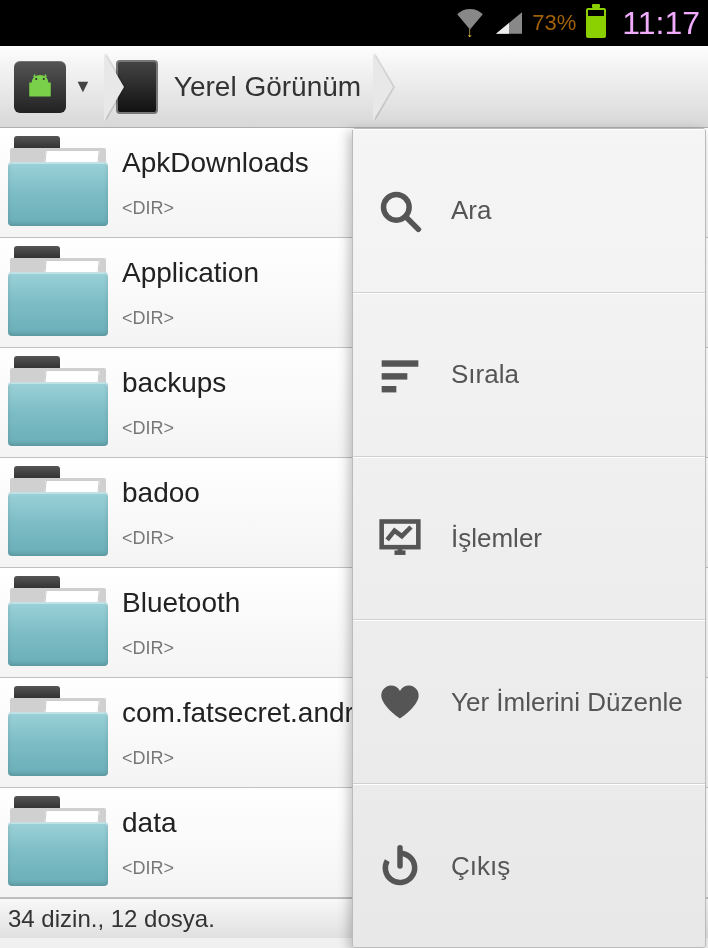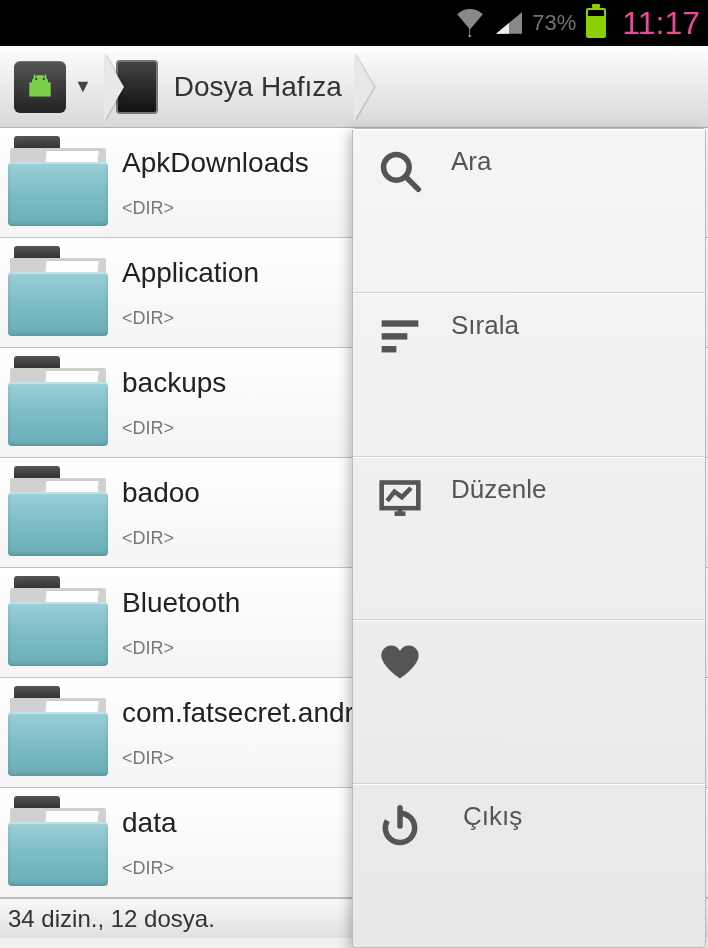--- a/index.html
+++ b/index.html
@@ -29,7 +29,7 @@
   color: #e8c040; font-weight: bold;
 }
 .status-bar .signal { width: 26px; height: 22px; }
-.status-bar .battery-pct { font-size: 22px; color: #737373; text-align: center; }
+.status-bar .battery-pct { font-size: 22px; color: #a16207; text-align: center; }
 .status-bar .battery {
   width: 20px; height: 30px; background: #8bd000;
   border-radius: 2px; position: relative;

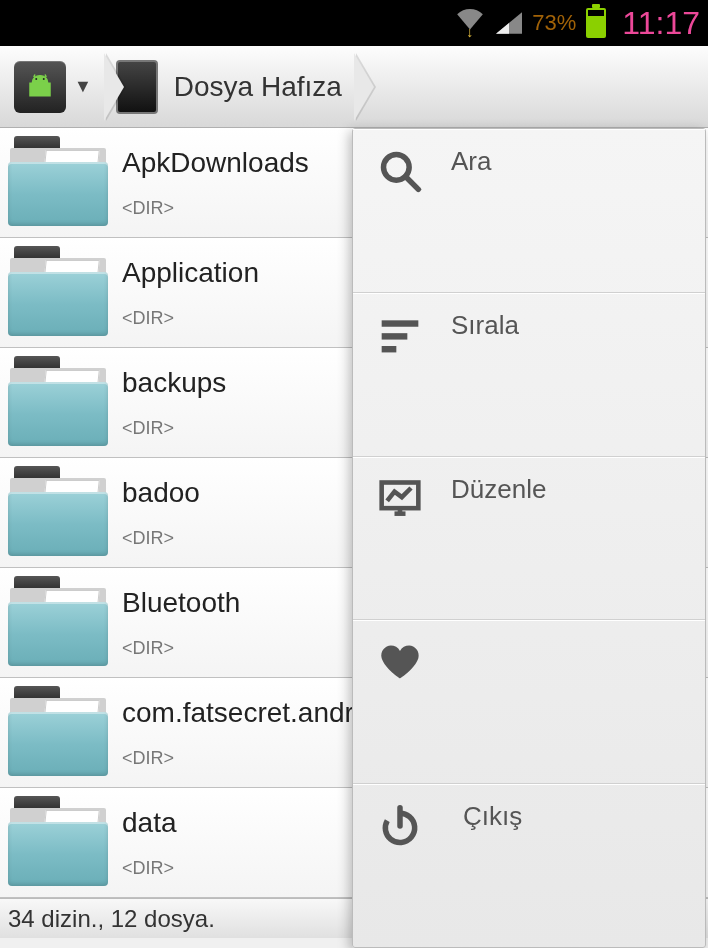--- a/index.html
+++ b/index.html
@@ -42,7 +42,7 @@
   content: ""; position: absolute; top: 2px; left: 2px; right: 2px;
   height: 6px; background: #000;
 }
-.status-bar .clock { font-size: 32px; color: #ec4899; margin-left: 6px; }
+.status-bar .clock { font-size: 32px; color: #f0abfc; margin-left: 6px; }
 
 .breadcrumb {
   height: 82px;

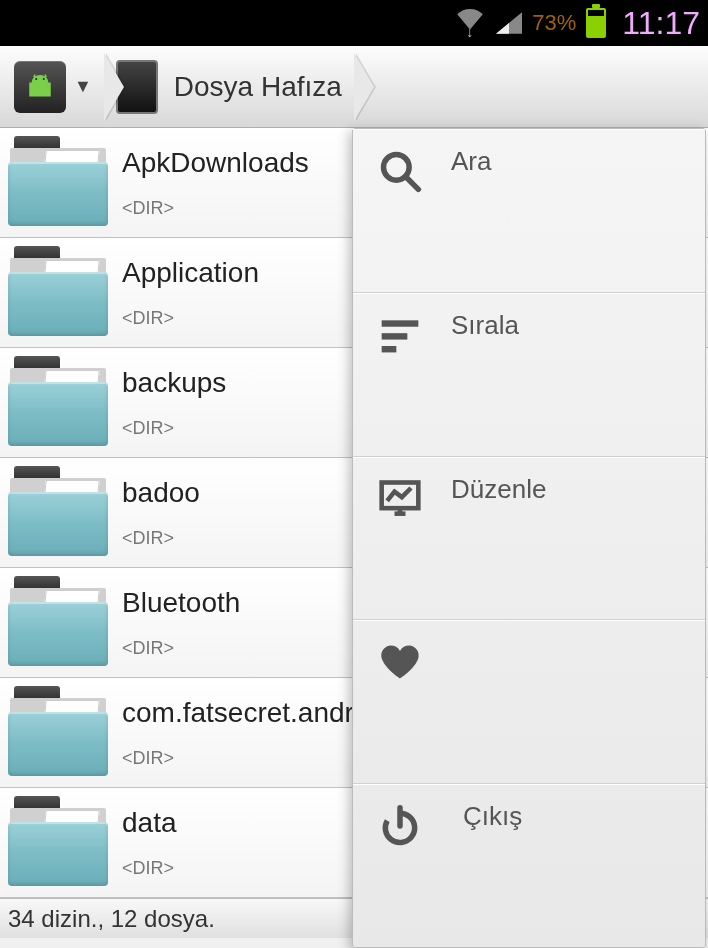--- a/index.html
+++ b/index.html
@@ -176,7 +176,7 @@
   </div>
   <div class="bc-seg">
     <div class="bc-device"></div>
-    <span class="bc-label">Dosya Hafıza</span>
+    <span class="bc-label">Yerel Görünüm</span>
     <div class="bc-arrow"></div>
       <div class="bc-arrow-inner"></div>
   </div>

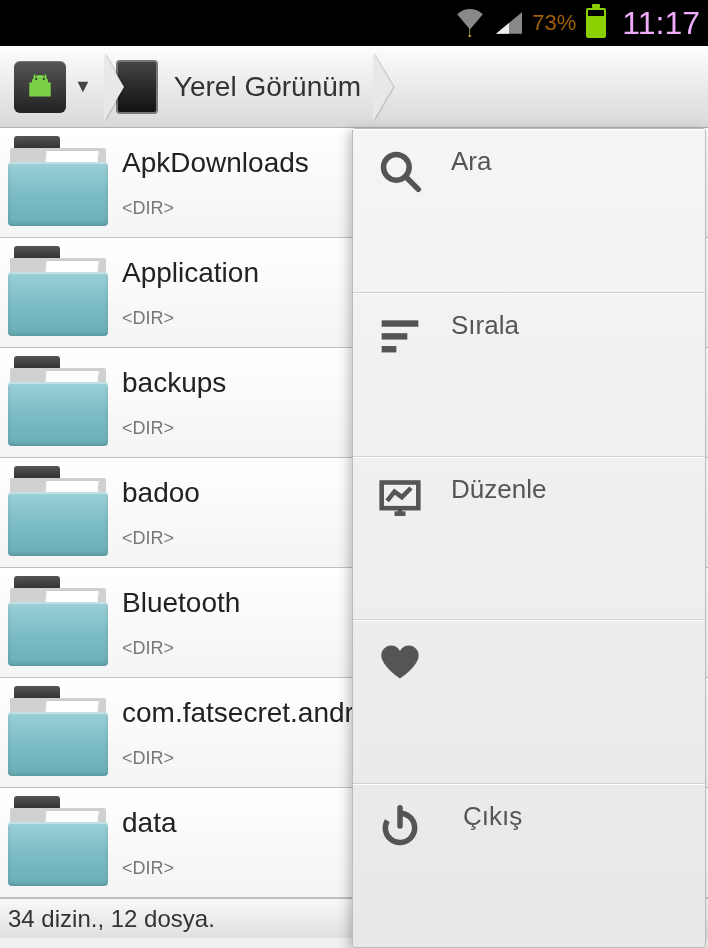--- a/index.html
+++ b/index.html
@@ -133,7 +133,7 @@
   z-index: 100;
 }
 .menu-item {
-  flex: 1; display: flex; padding: 16px 22px;
+  flex: 1; display: flex; align-items: center; padding: 16px 22px;
   border-bottom: 1px solid #d0d0d0;
   border-top: 1px solid #fff;
 }

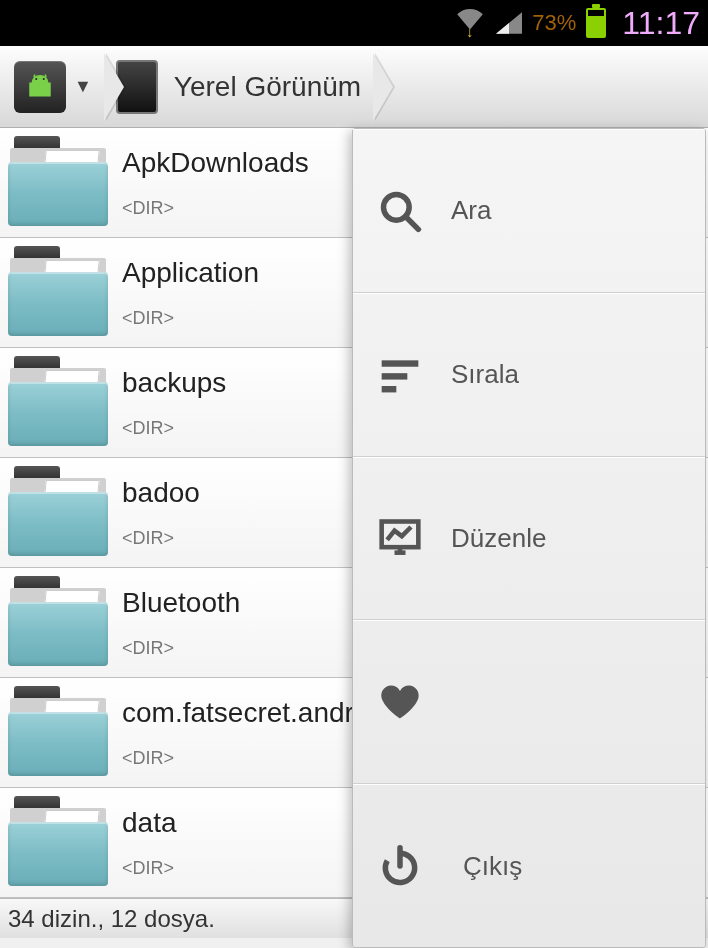--- a/index.html
+++ b/index.html
@@ -309,7 +309,7 @@
           <line x1="12" y1="17" x2="12" y2="20" stroke="#555" stroke-width="2.5"></line>
         </svg>
       </span>
-    <span class="menu-label">Düzenle</span>
+    <span class="menu-label">İşlemler</span>
   </div>
 
   <div class="menu-item">

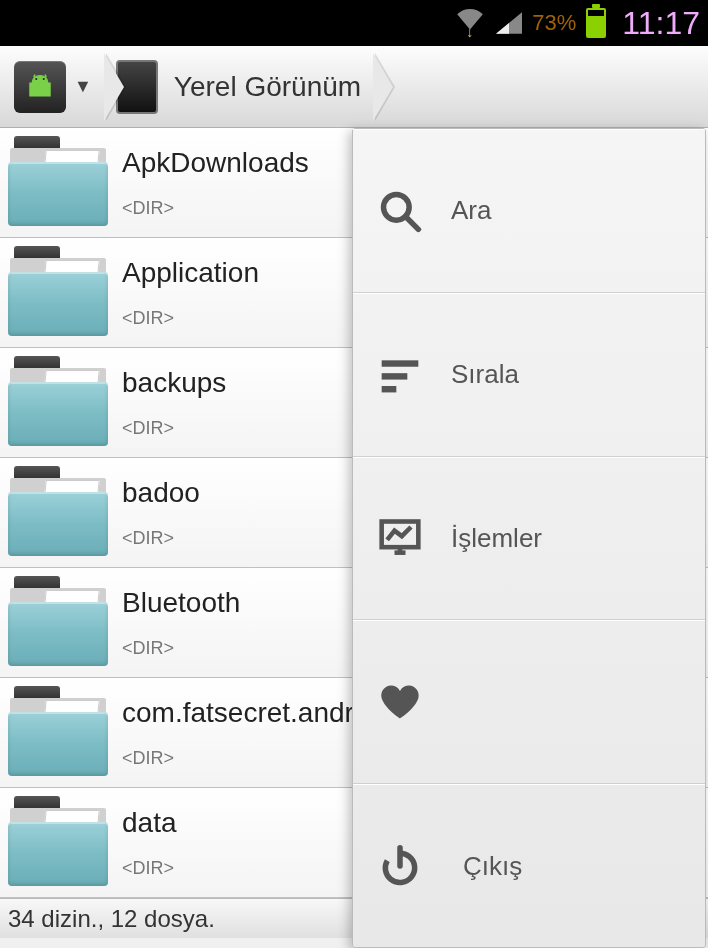--- a/index.html
+++ b/index.html
@@ -318,6 +318,7 @@
           <path d="M12 21s-8-5-10-11c-1-4 2-7 5-7 2 0 4 1 5 3 1-2 3-3 5-3 3 0 6 3 5 7-2 6-10 11-10 11z"></path>
         </svg>
       </span>
+    <span class="menu-label">Yer İmlerini Düzenle</span>
   </div>
 
 

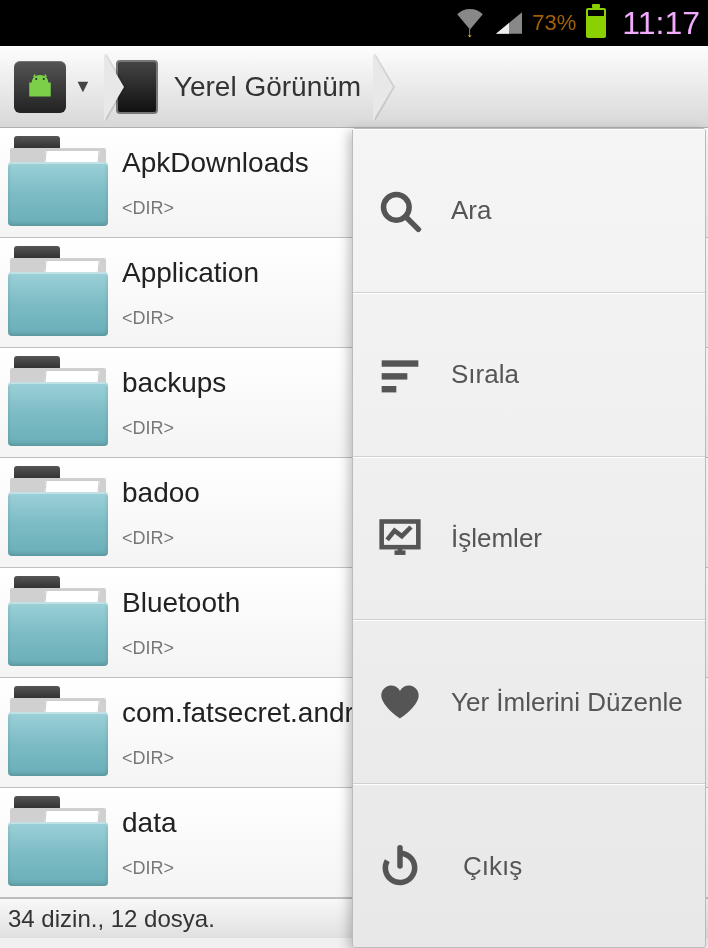--- a/index.html
+++ b/index.html
@@ -137,7 +137,7 @@
   border-bottom: 1px solid #d0d0d0;
   border-top: 1px solid #fff;
 }
-.menu-item:last-child { border-bottom: none; gap: 12px; }
+.menu-item:last-child { border-bottom: none; }
 .menu-icon { width: 50px; height: 50px; margin-right: 26px; color: #555; display: flex; align-items: center; justify-content: center; }
 .menu-icon svg { width: 44px; height: 44px; fill: #555; }
 .menu-label { font-size: 26px; color: #555; font-weight: 500; }

